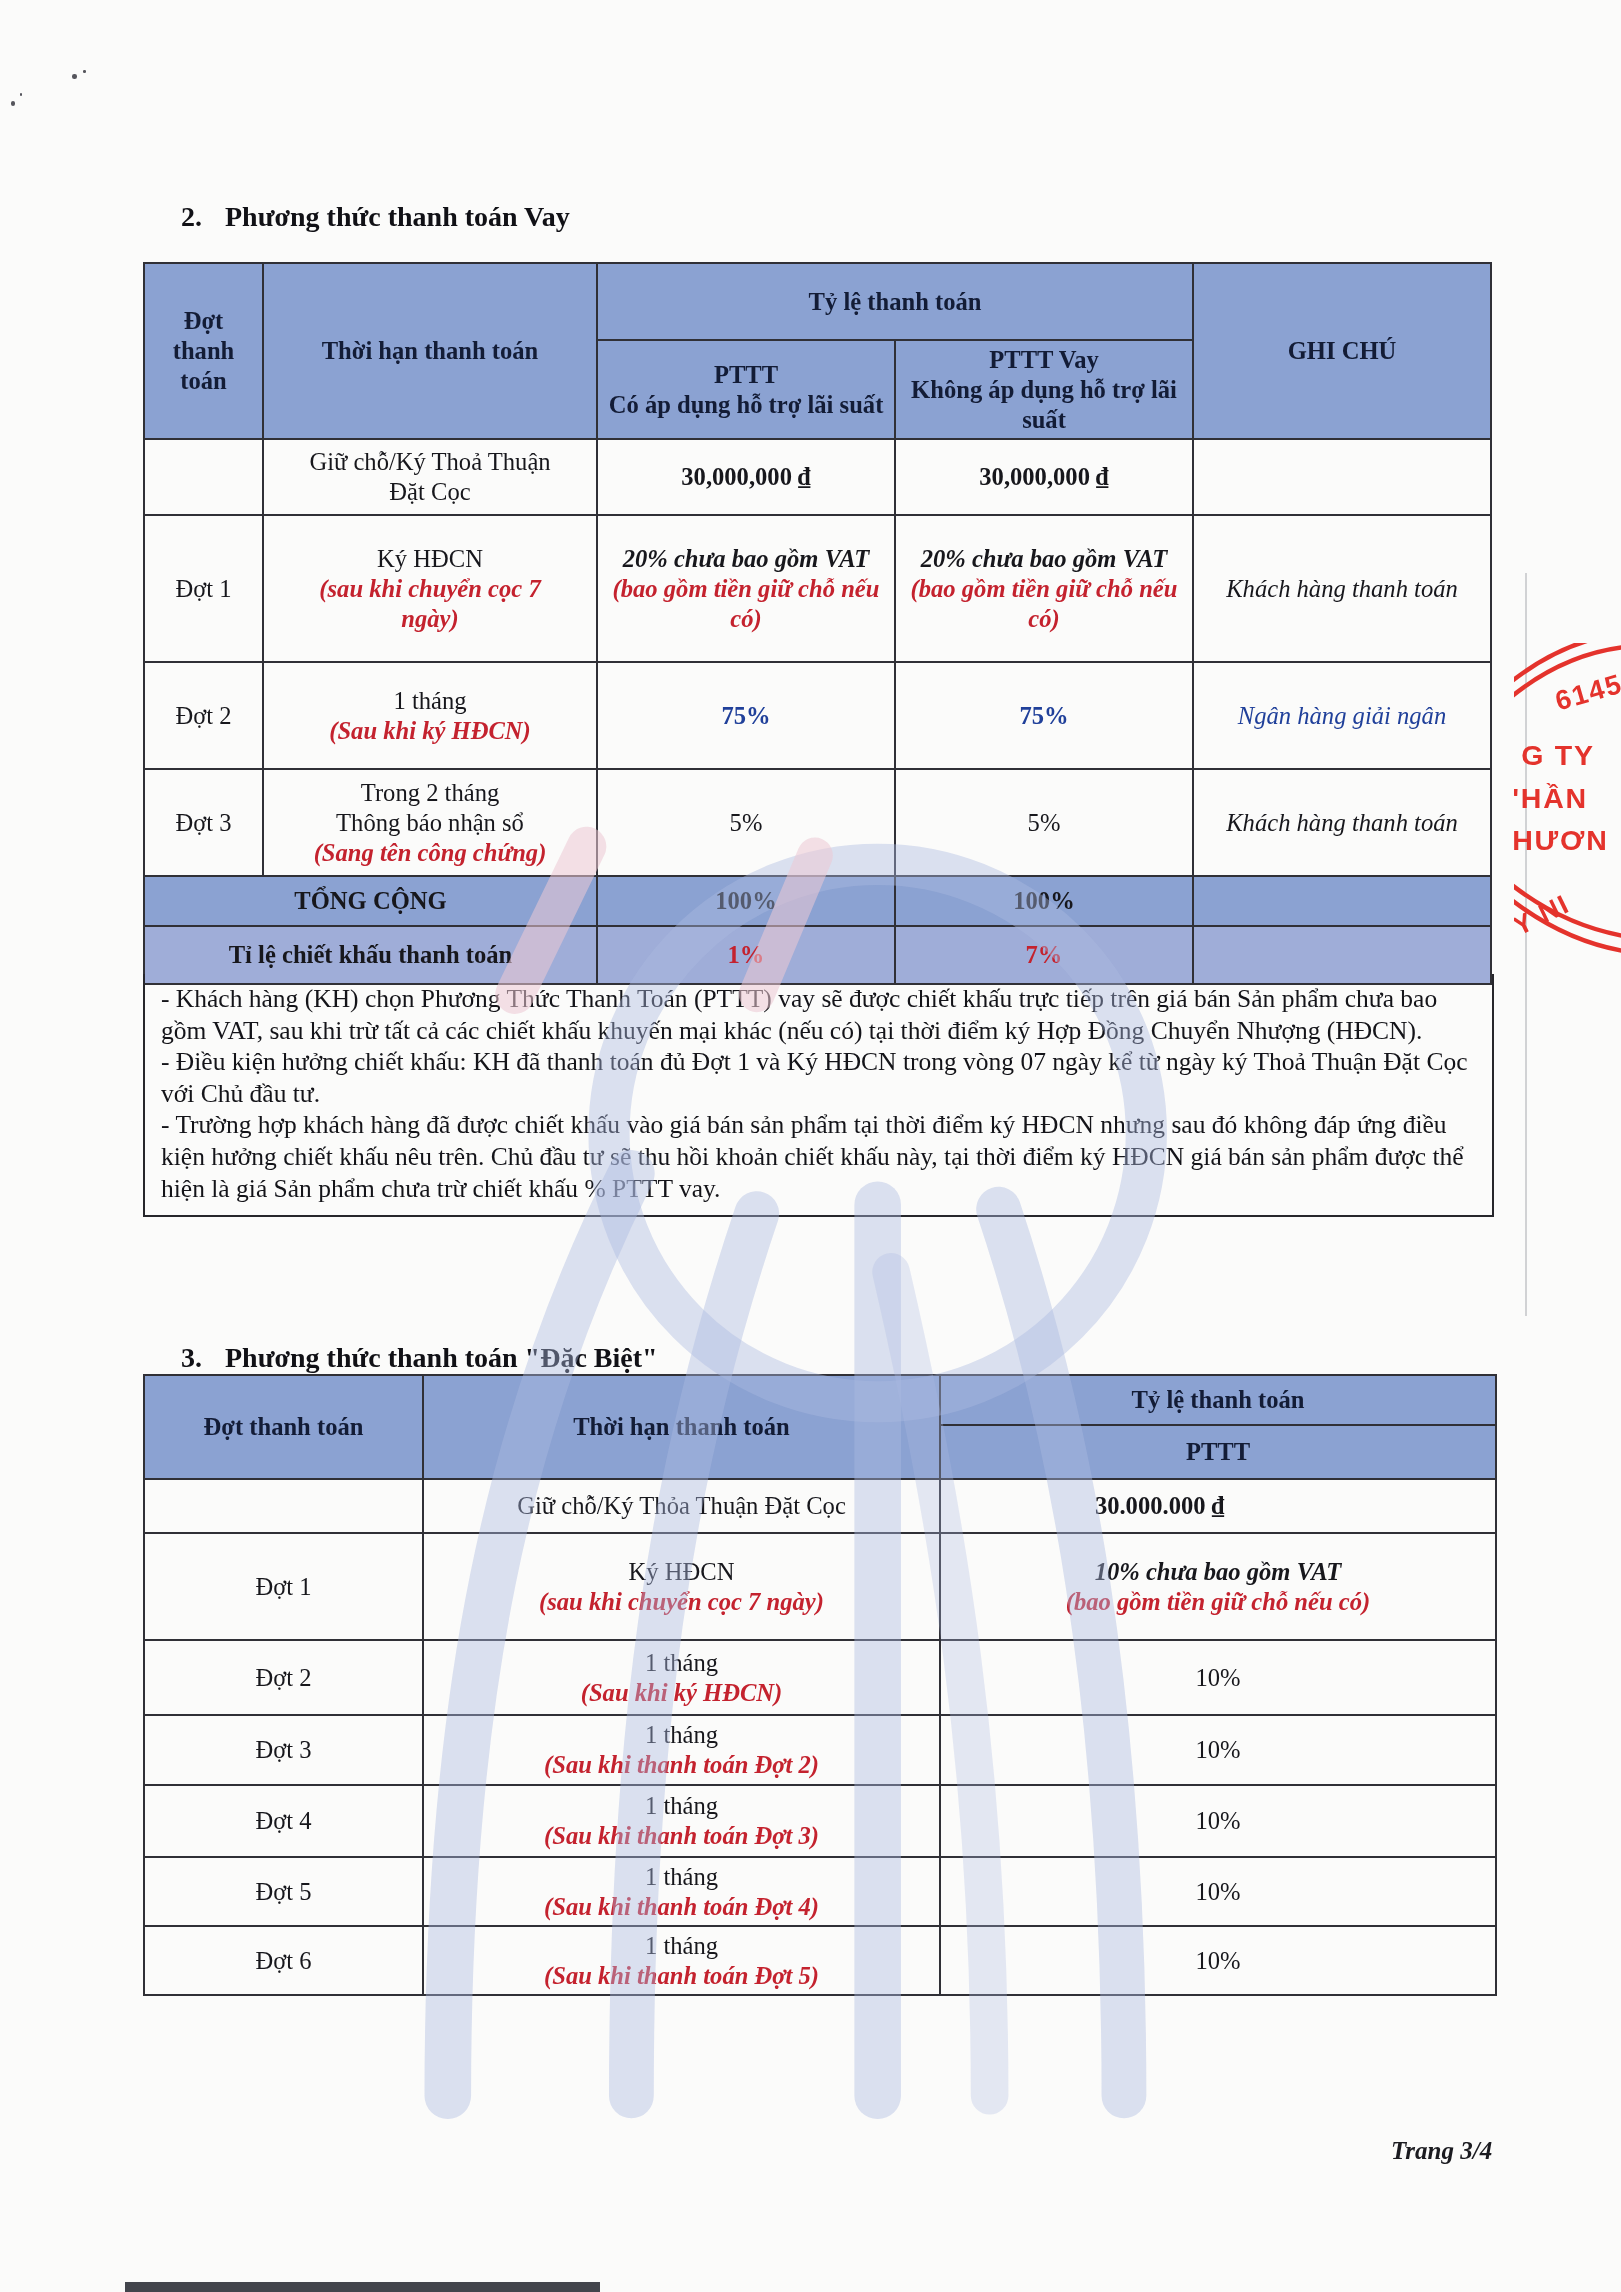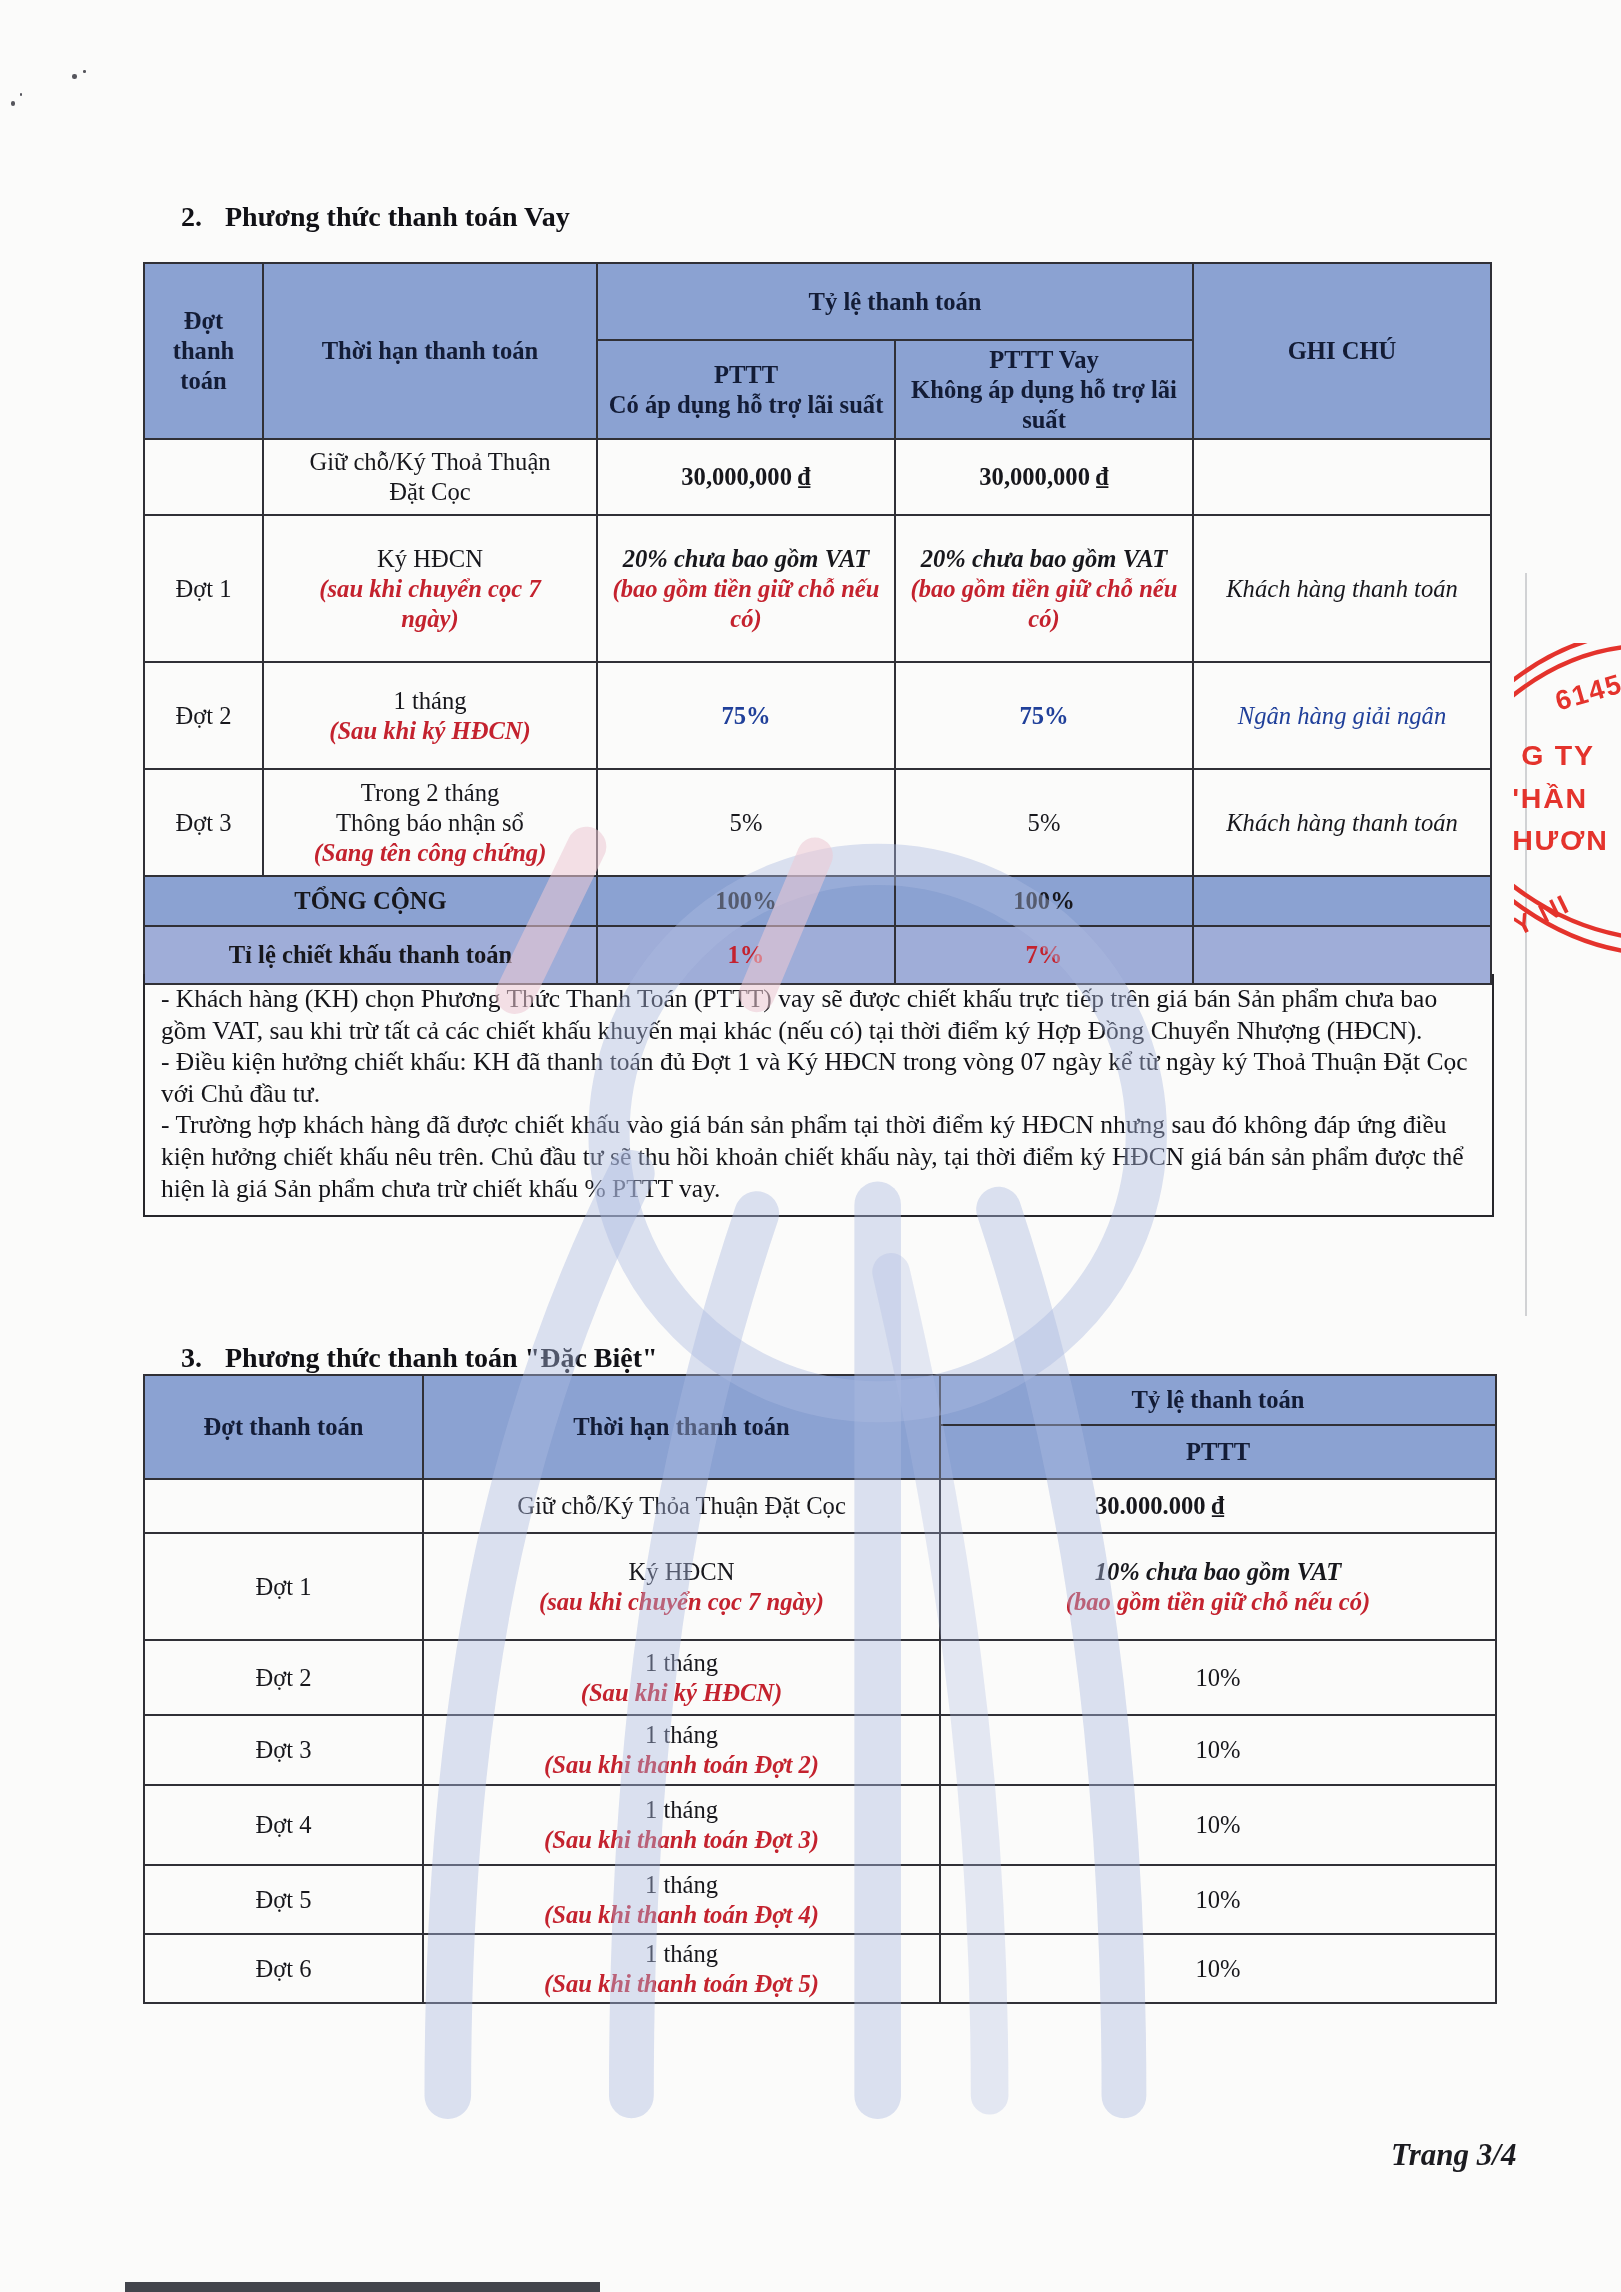--- a/index.html
+++ b/index.html
@@ -219,7 +219,7 @@
     </td>
     <td>10%</td>
   </tr>
-  <tr style="height:80px">
+  <tr style="height:72px">
     <td>Đợt 4</td>
     <td>
       <div>1 tháng</div>

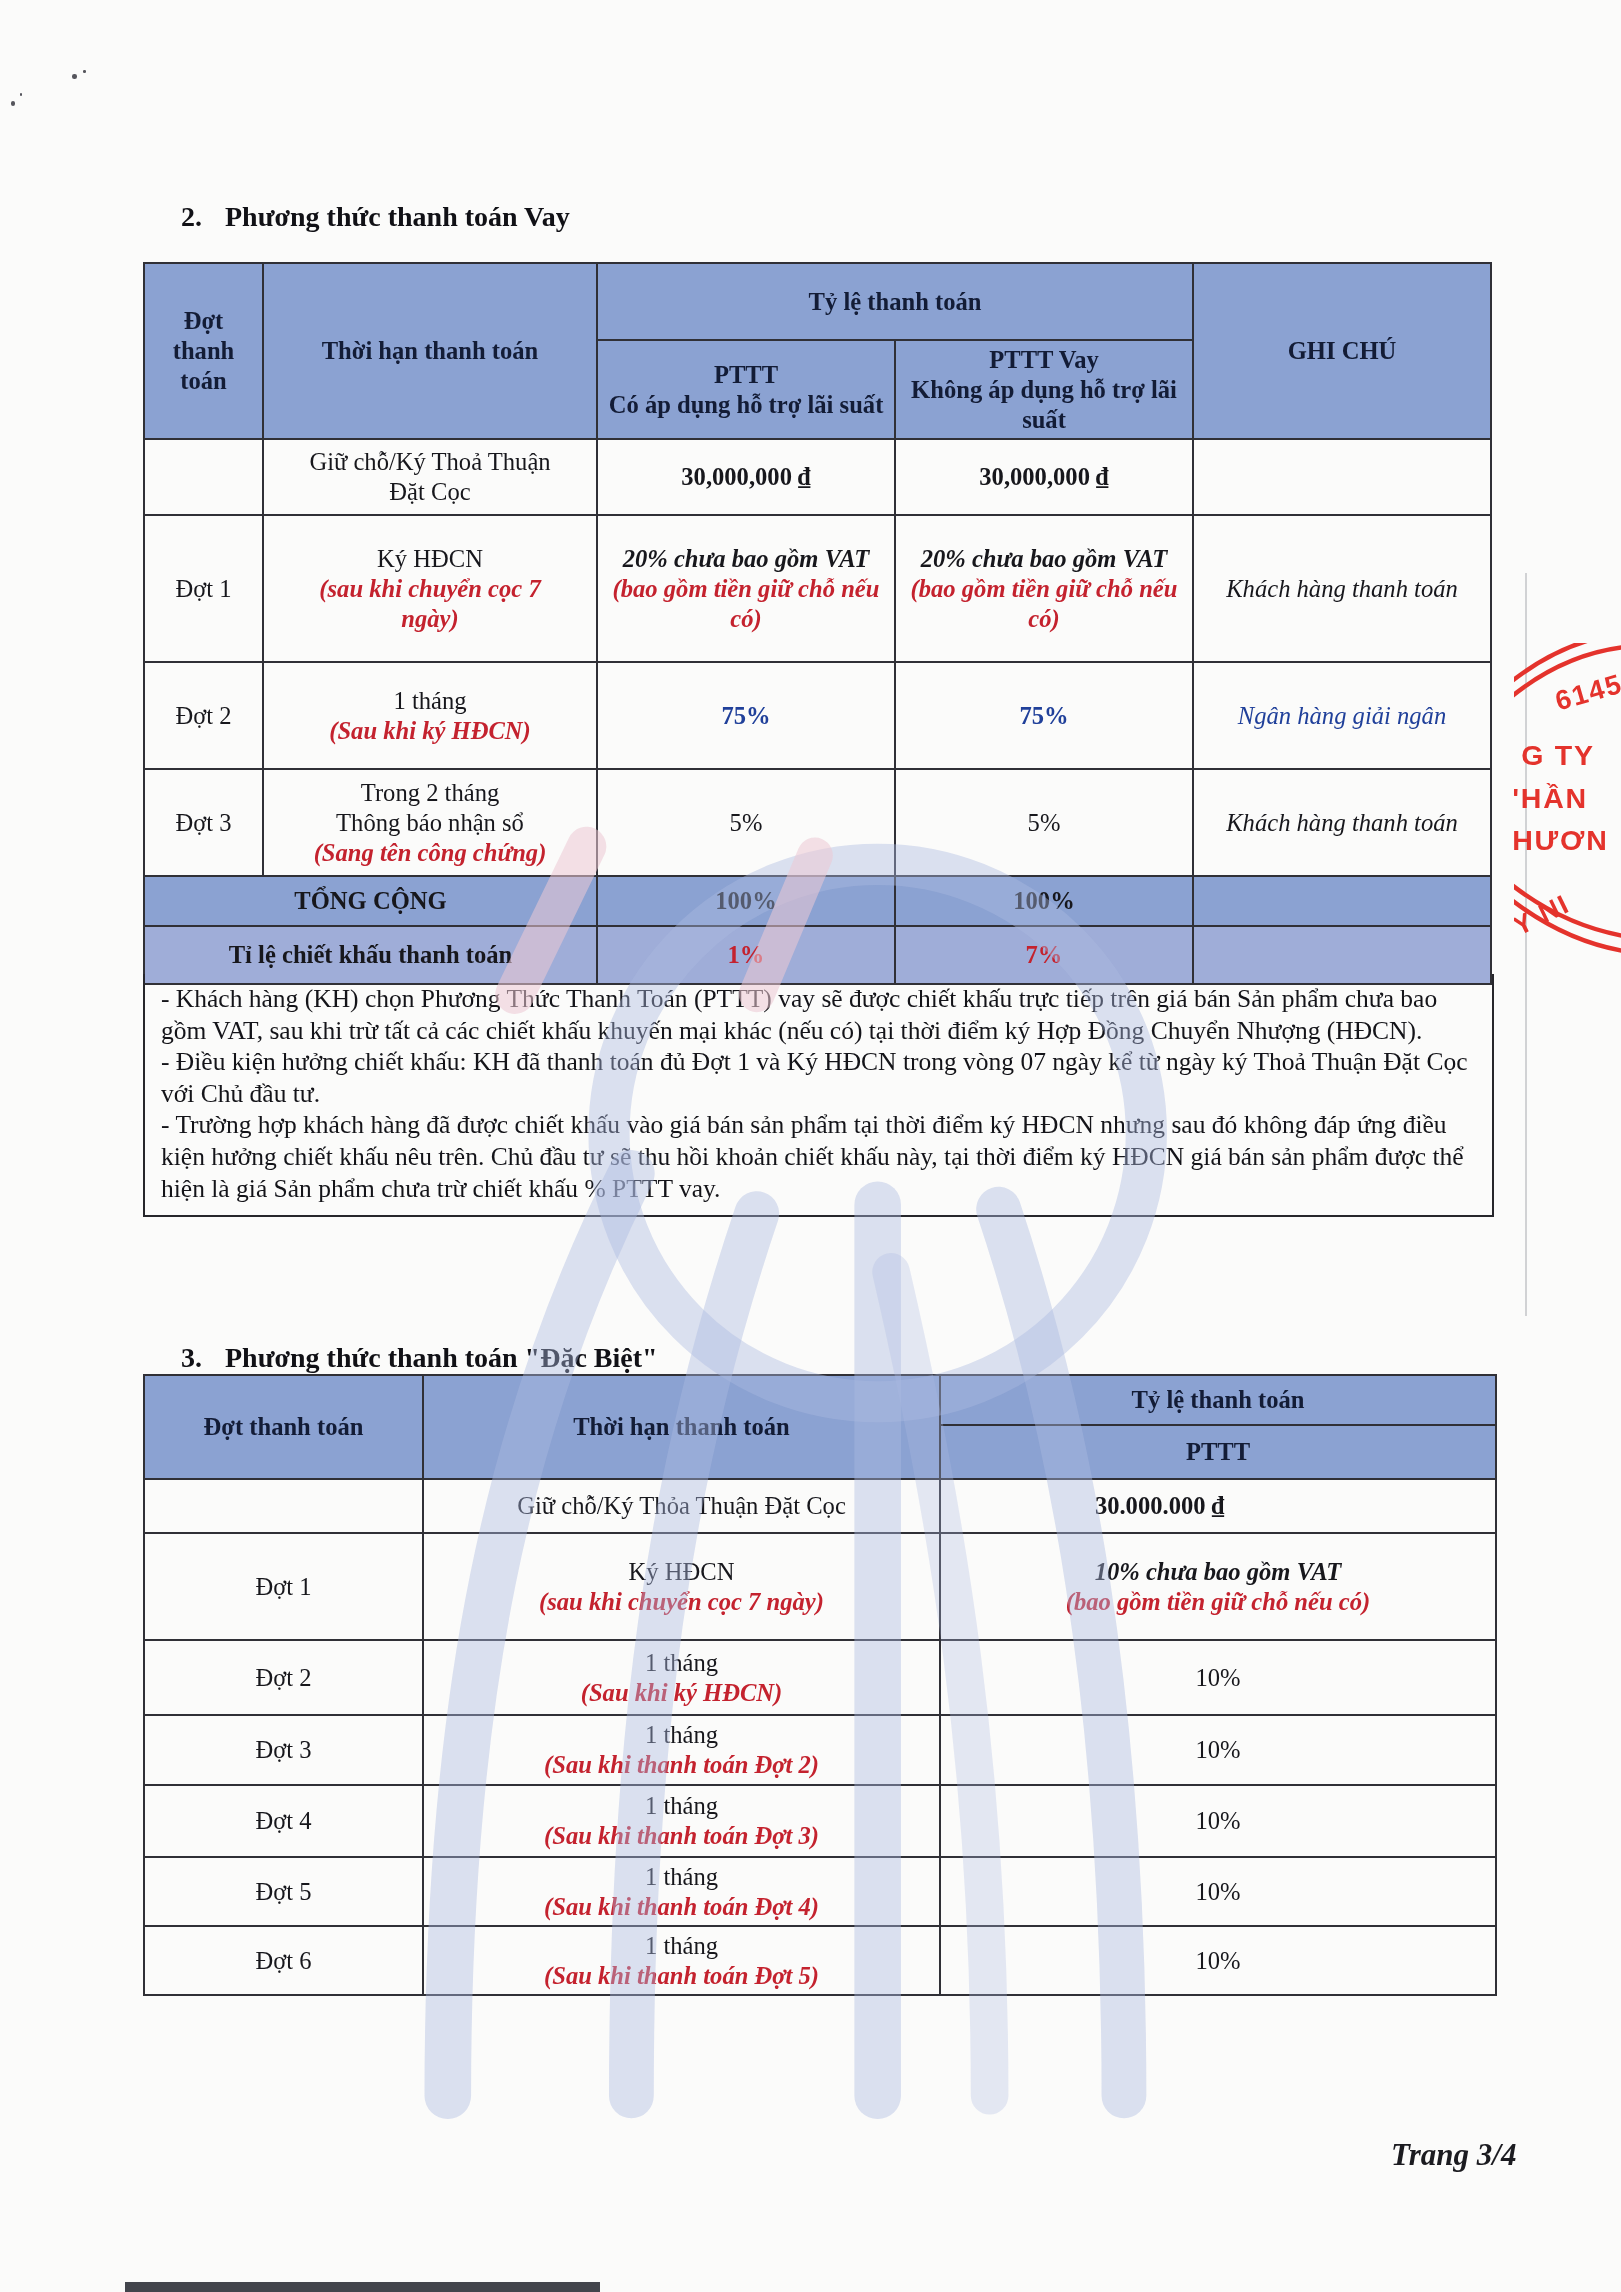--- a/index.html
+++ b/index.html
@@ -42,7 +42,7 @@
   }
   .notes p{margin:0;}
   
-  .footer{font-size:31px;font-style:italic;font-weight:bold;color:#1b1b20;}
+  .footer{font-size:25px;font-style:italic;font-weight:bold;color:#1b1b20;}
   
   .overlay{pointer-events:none;}
   .speck{position:absolute;background:#55555c;border-radius:50%;}

